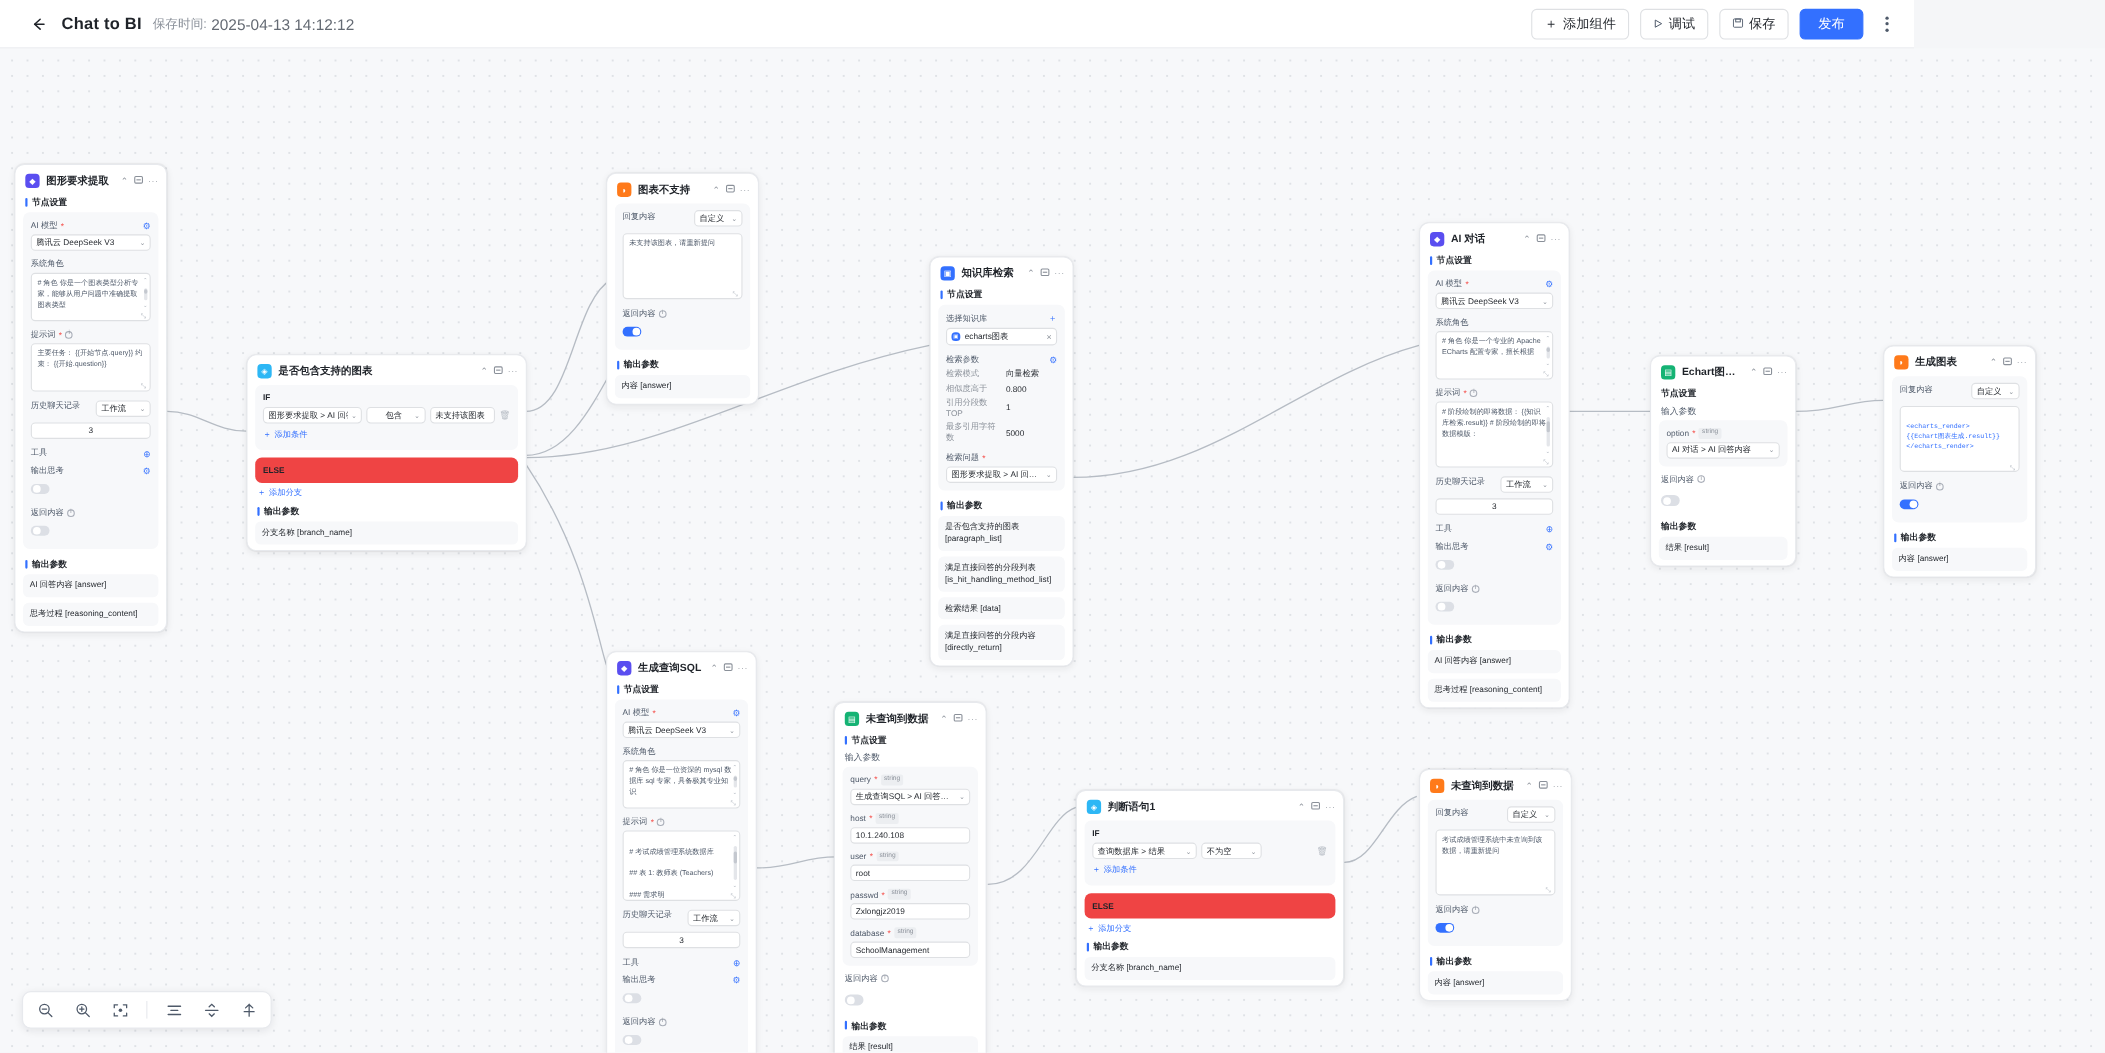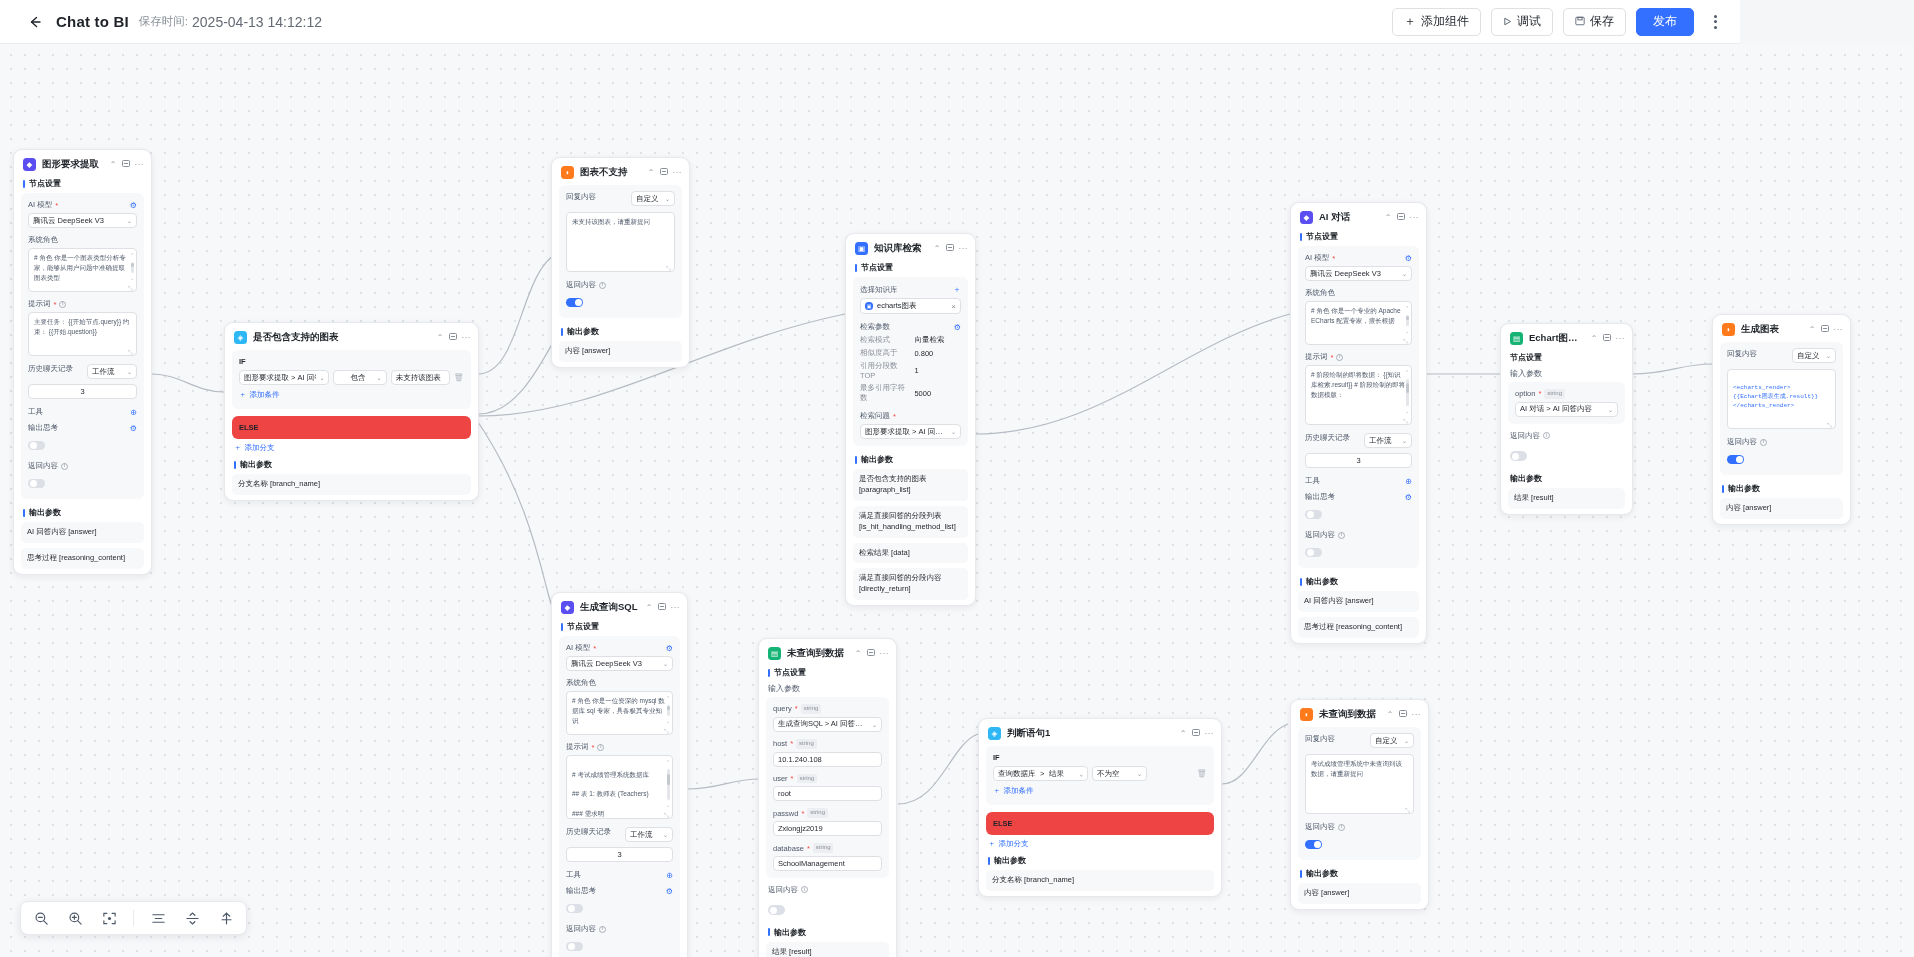--- a/index.html
+++ b/index.html
@@ -775,7 +775,7 @@
       <div class="panel">
         <div class="iflabel">IF</div>
         <div class="ifrow">
-          <div class="select" style="width:95px;font-family:Liberation Mono, monospace;">
+          <div class="select" style="width:95px;">
             <span class="val">查询数据库 &gt; 结果</span>
             <span class="caret">⌄</span>
           </div>

